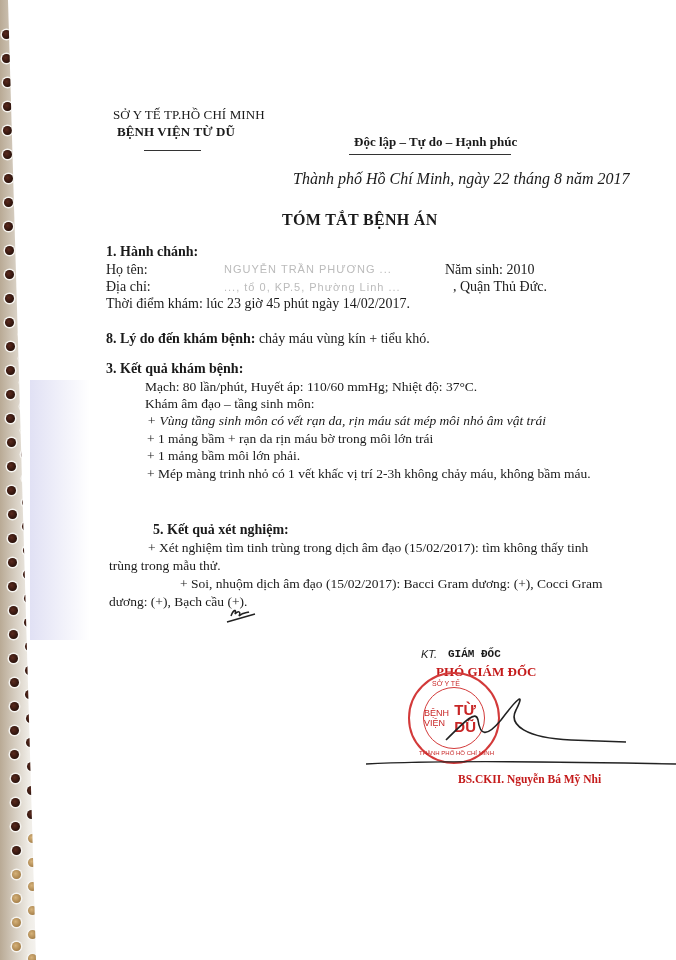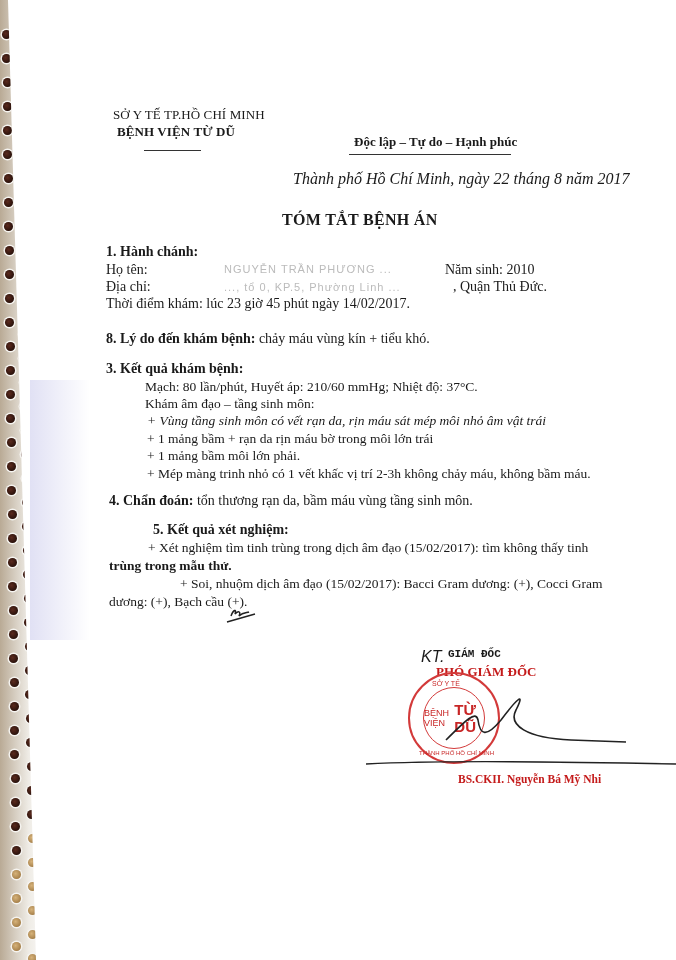--- a/index.html
+++ b/index.html
@@ -156,7 +156,7 @@
   </div>
 
   <div class="abs t14 bold" style="left:70px; top:361px;">3. Kết quả khám bệnh:</div>
-  <div class="abs t13" style="left:109px; top:379px;">Mạch: 80 lần/phút, Huyết áp: 210/60 mmHg; Nhiệt độ: 37°C.</div>
+  <div class="abs t13" style="left:109px; top:379px;">Mạch: 80 lần/phút, Huyết áp: 110/60 mmHg; Nhiệt độ: 37°C.</div>
   <div class="abs t13" style="left:109px; top:396px;">Khám âm đạo – tầng sinh môn:</div>
   <div class="abs t13" style="left:111px; top:413px;font-style:italic;">+ Vùng tầng sinh môn có vết rạn da, rịn máu sát mép môi nhỏ âm vật trái</div>
   <div class="abs t13" style="left:111px; top:431px;">+ 1 mảng bầm + rạn da rịn máu bờ trong môi lớn trái</div>

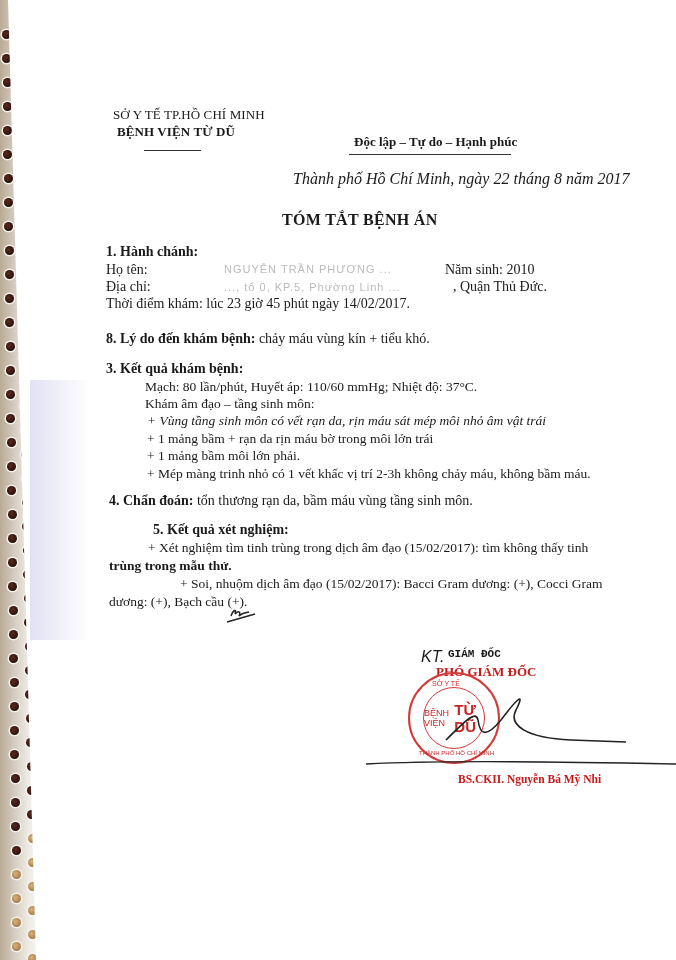--- a/index.html
+++ b/index.html
@@ -163,9 +163,6 @@
   <div class="abs t13" style="left:111px; top:448px;">+ 1 mảng bầm môi lớn phải.</div>
   <div class="abs t13" style="left:111px; top:466px;">+ Mép màng trinh nhỏ có 1 vết khấc vị trí 2-3h không chảy máu, không bầm máu.</div>
 
-  <div class="abs t14" style="left:73px; top:493px;">
-    <span class="bold">4. Chẩn đoán:</span><span> tổn thương rạn da, bầm máu vùng tầng sinh môn.</span>
-  </div>
 
   <div class="abs t14 bold" style="left:73px; top:522px;margin-left:44px;">5. Kết quả xét nghiệm:</div>
   <div class="abs t13" style="left:112px; top:540px;">+ Xét nghiệm tìm tinh trùng trong dịch âm đạo (15/02/2017): tìm không thấy tinh</div>

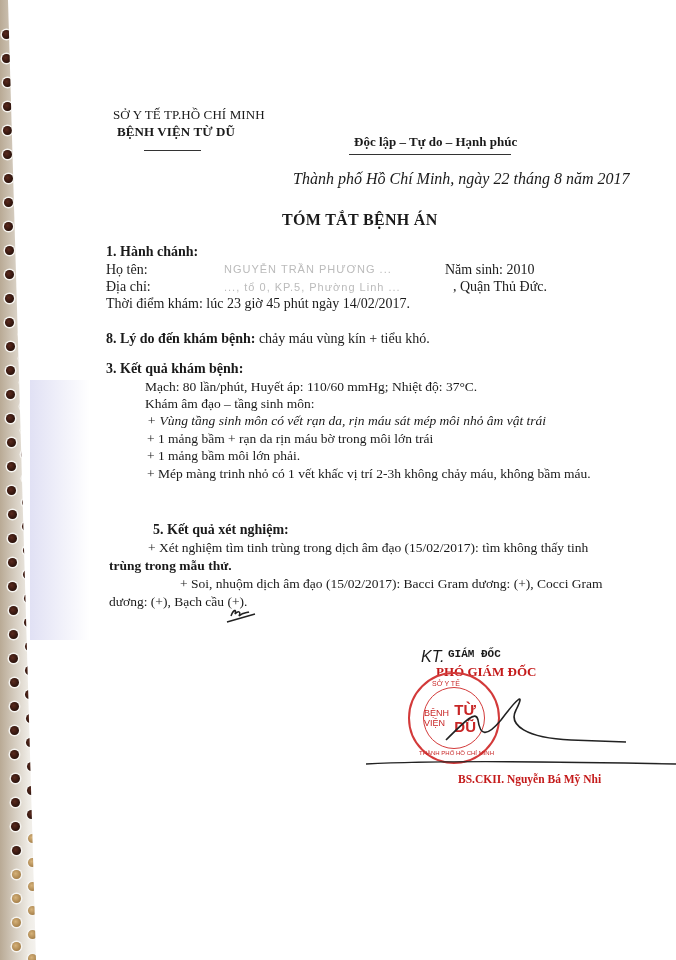--- a/index.html
+++ b/index.html
@@ -166,7 +166,7 @@
 
   <div class="abs t14 bold" style="left:73px; top:522px;margin-left:44px;">5. Kết quả xét nghiệm:</div>
   <div class="abs t13" style="left:112px; top:540px;">+ Xét nghiệm tìm tinh trùng trong dịch âm đạo (15/02/2017): tìm không thấy tinh</div>
-  <div class="abs t13" style="left:73px; top:558px;font-weight:bold;">trùng trong mẫu thử.</div>
+  <div class="abs t13" style="left:73px; top:558px;">trùng trong mẫu thử.</div>
   <div class="abs t13" style="left:112px; top:576px;margin-left:32px;">+ Soi, nhuộm dịch âm đạo (15/02/2017): Bacci Gram dương: (+), Cocci Gram</div>
   <div class="abs t13" style="left:73px; top:594px;">dương: (+), Bạch cầu (+).</div>
 

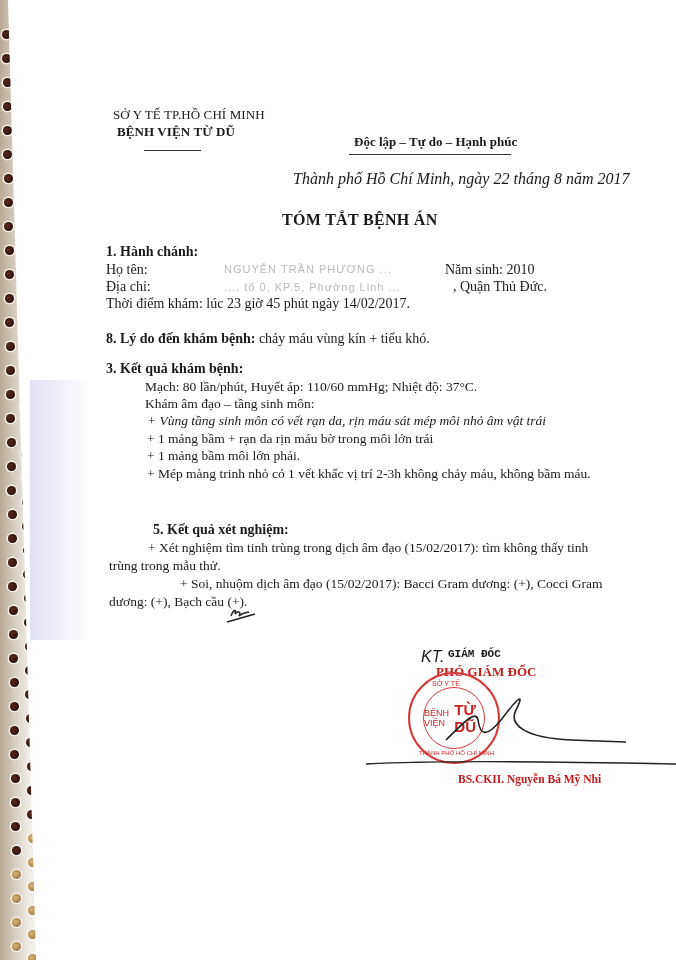--- a/index.html
+++ b/index.html
@@ -174,7 +174,7 @@
     <path d="M4 18 L32 10 M8 12 C10 6 14 4 12 10 C16 6 18 8 16 12 C20 8 24 9 26 8" stroke="#222" stroke-width="1.4" fill="none"></path>
   </svg>
 
-  <div class="abs italic" style="left:385px; top:648px; font-size:16px; font-family:'Liberation Sans', sans-serif;">KT.</div>
+  <div class="abs italic" style="left:385px; top:648px; font-size:11px; font-family:'Liberation Sans', sans-serif;">KT.</div>
   <div class="abs bold" style="left:412px; top:648px; font-size:11px;font-family:Liberation Mono, monospace;">GIÁM ĐỐC</div>
   <div class="abs bold red" style="left:400px; top:664px; font-size:13px;">PHÓ GIÁM ĐỐC</div>
 

